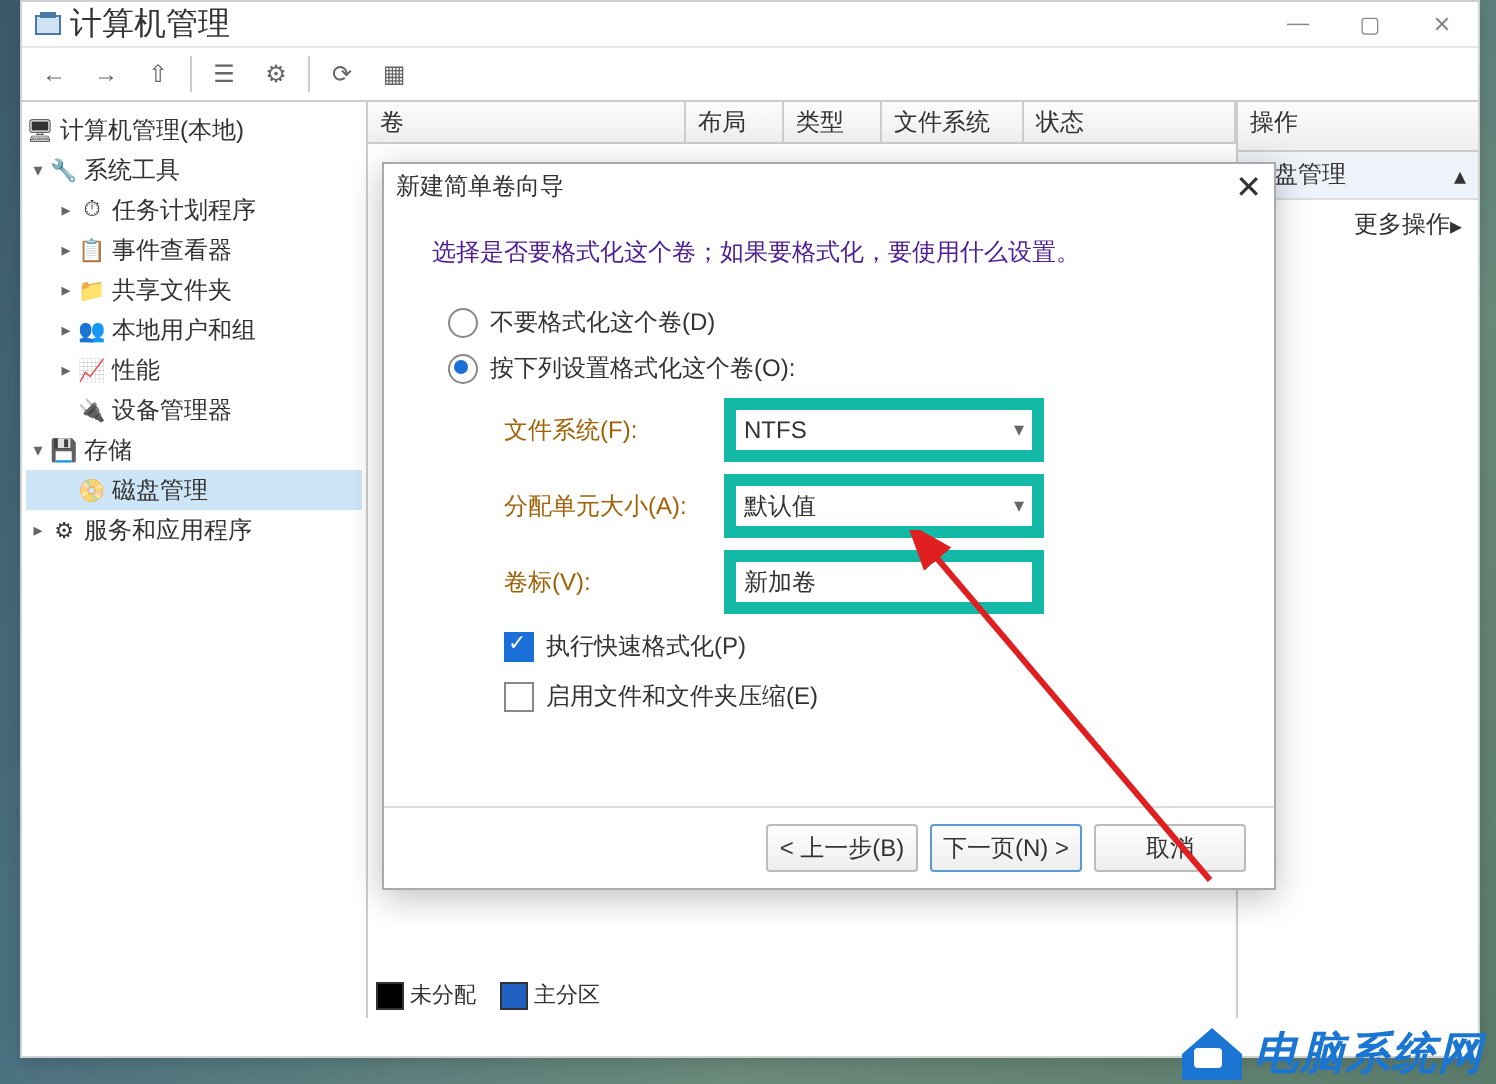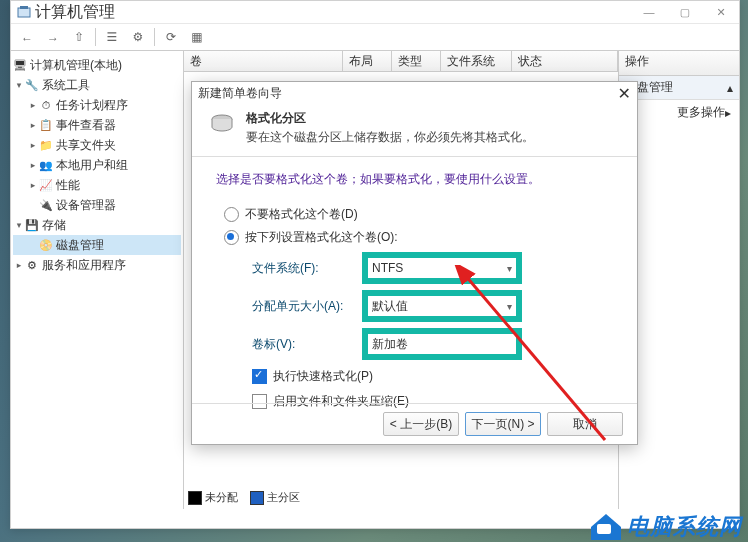--- a/index.html
+++ b/index.html
@@ -210,18 +210,6 @@
       <span>新建简单卷向导</span>
       <span class="wiz-close">✕</span>
     </div>
-    <div class="wiz-head">
-      <div class="wiz-head-icn">
-        <svg viewBox="0 0 28 28">
-            <ellipse cx="14" cy="9" rx="10" ry="4" fill="#ccc" stroke="#888"></ellipse>
-            <path d="M4 9v8c0 2 4.5 4 10 4s10-2 10-4V9" fill="#ddd" stroke="#888"></path>
-          </svg>
-      </div>
-      <div>
-        <div style="font-weight:600;font-size:12px">格式化分区</div>
-        <div style="font-size:12px;color:#444;margin-top:2px">要在这个磁盘分区上储存数据，你必须先将其格式化。</div>
-      </div>
-    </div>
     <div class="wiz-body">
       <div class="wiz-instr">选择是否要格式化这个卷；如果要格式化，要使用什么设置。</div>
       <div class="radio-row">

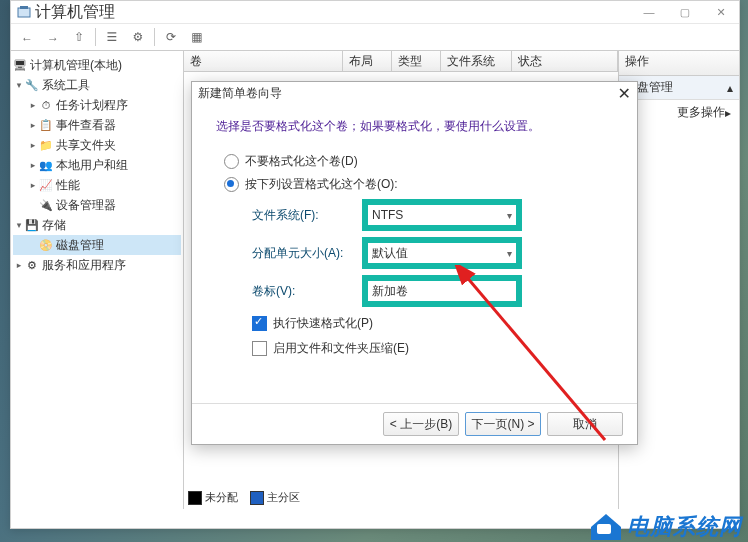--- a/index.html
+++ b/index.html
@@ -46,7 +46,7 @@
 .radio{width:13px;height:13px;border-radius:50%;border:1px solid #888;margin-right:6px;position:relative;background:#fff}
 .radio.on::after{content:"";position:absolute;left:2px;top:2px;width:7px;height:7px;border-radius:50%;background:#1a6fd8}
 .form-row{display:flex;align-items:center;margin:6px 0 6px 36px}
-.form-lbl{width:110px;font-size:12px;color:#0c4a6e}
+.form-lbl{width:110px;font-size:12px;color:#a16207}
 .form-input,.form-select{width:140px;height:20px;border:6px solid #14b8a6;padding:0 4px;font-size:12px;background:#fff;display:flex;align-items:center;position:relative}
 .form-select::after{content:"▾";position:absolute;right:4px;color:#666;font-size:10px}
 .check-row{display:flex;align-items:center;margin:8px 0 4px 36px;font-size:12px}

